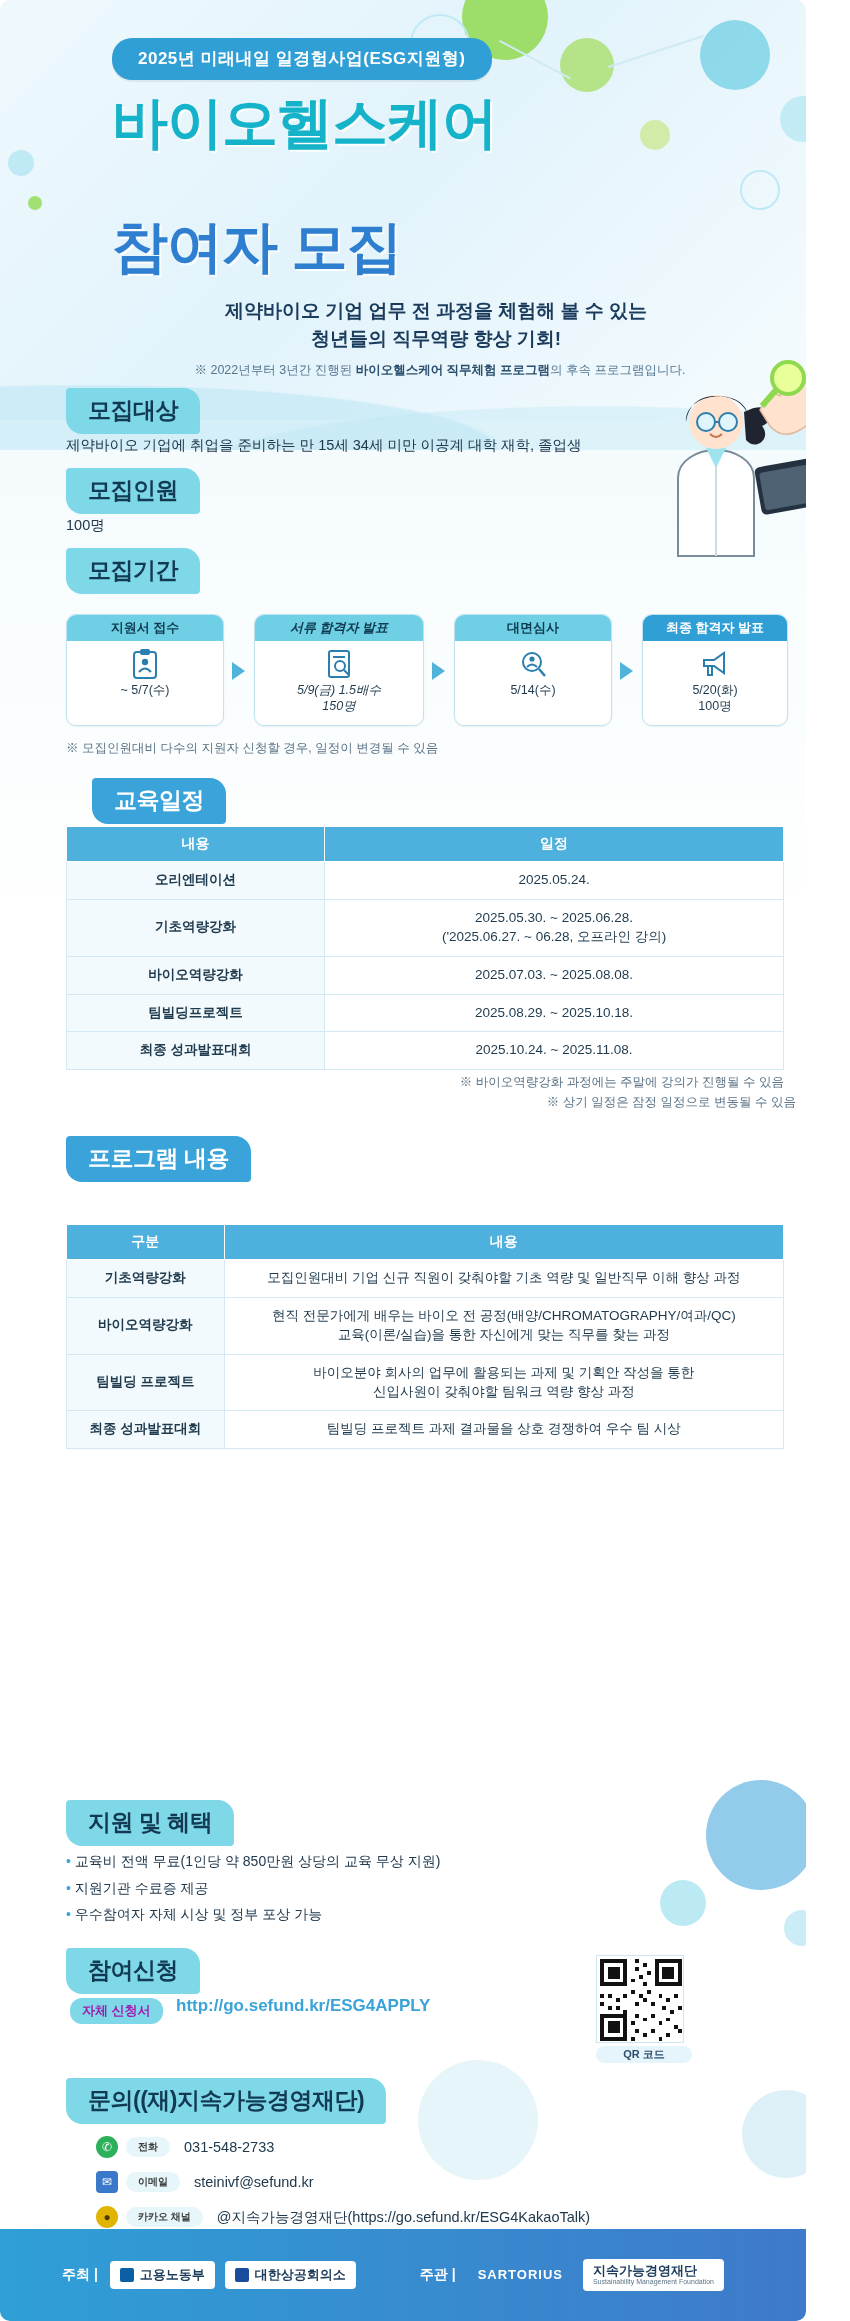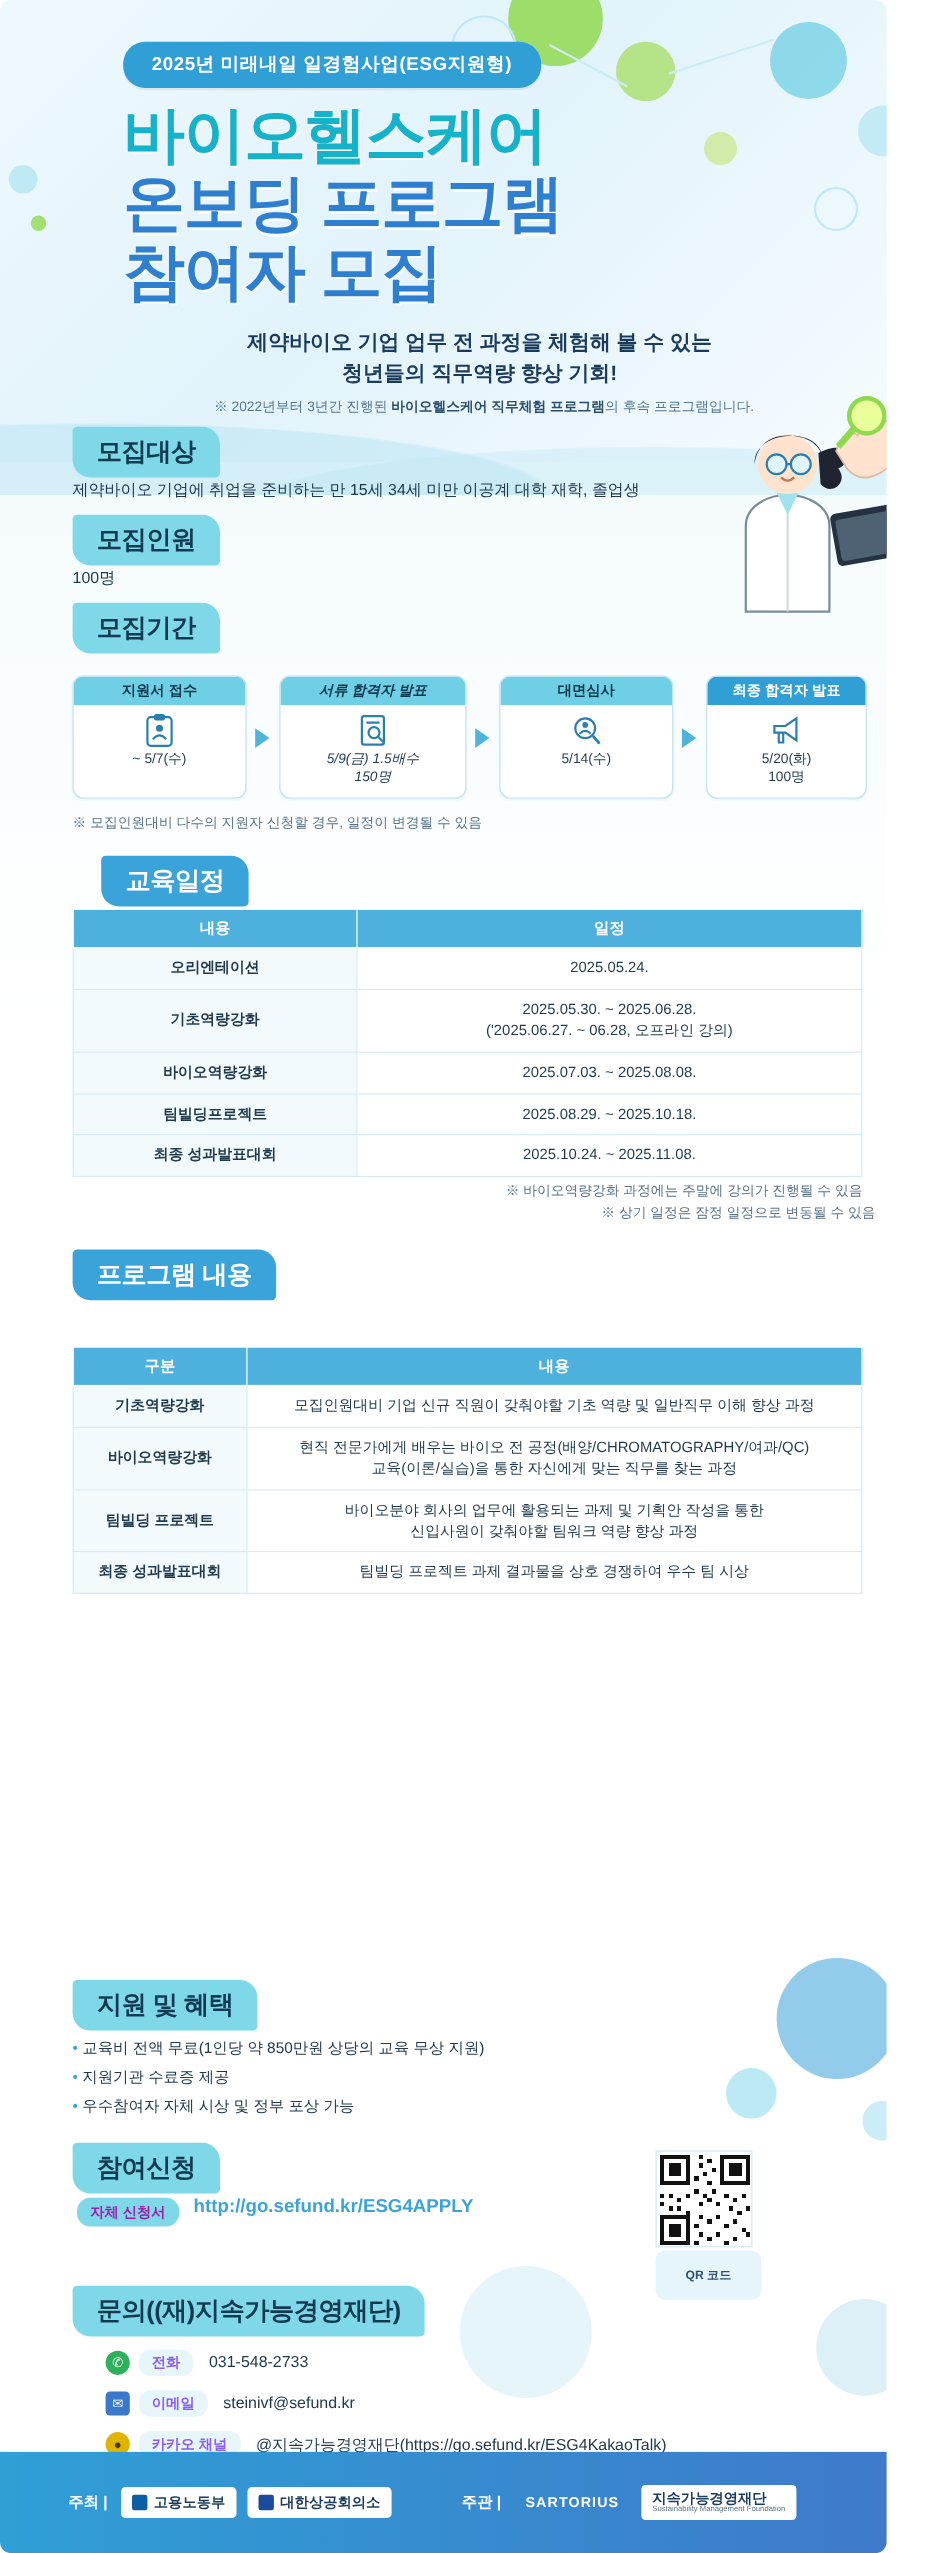--- a/index.html
+++ b/index.html
@@ -208,7 +208,6 @@
 
   <div class="badge-top">2025년 미래내일 일경험사업(ESG지원형)</div>
   <div class="t1">바이오헬스케어</div>
-  <div class="t2">온보딩 프로그램</div>
   <div class="t3">참여자 모집</div>
 
   <div class="sub1">제약바이오 기업 업무 전 과정을 체험해 볼 수 있는</div>

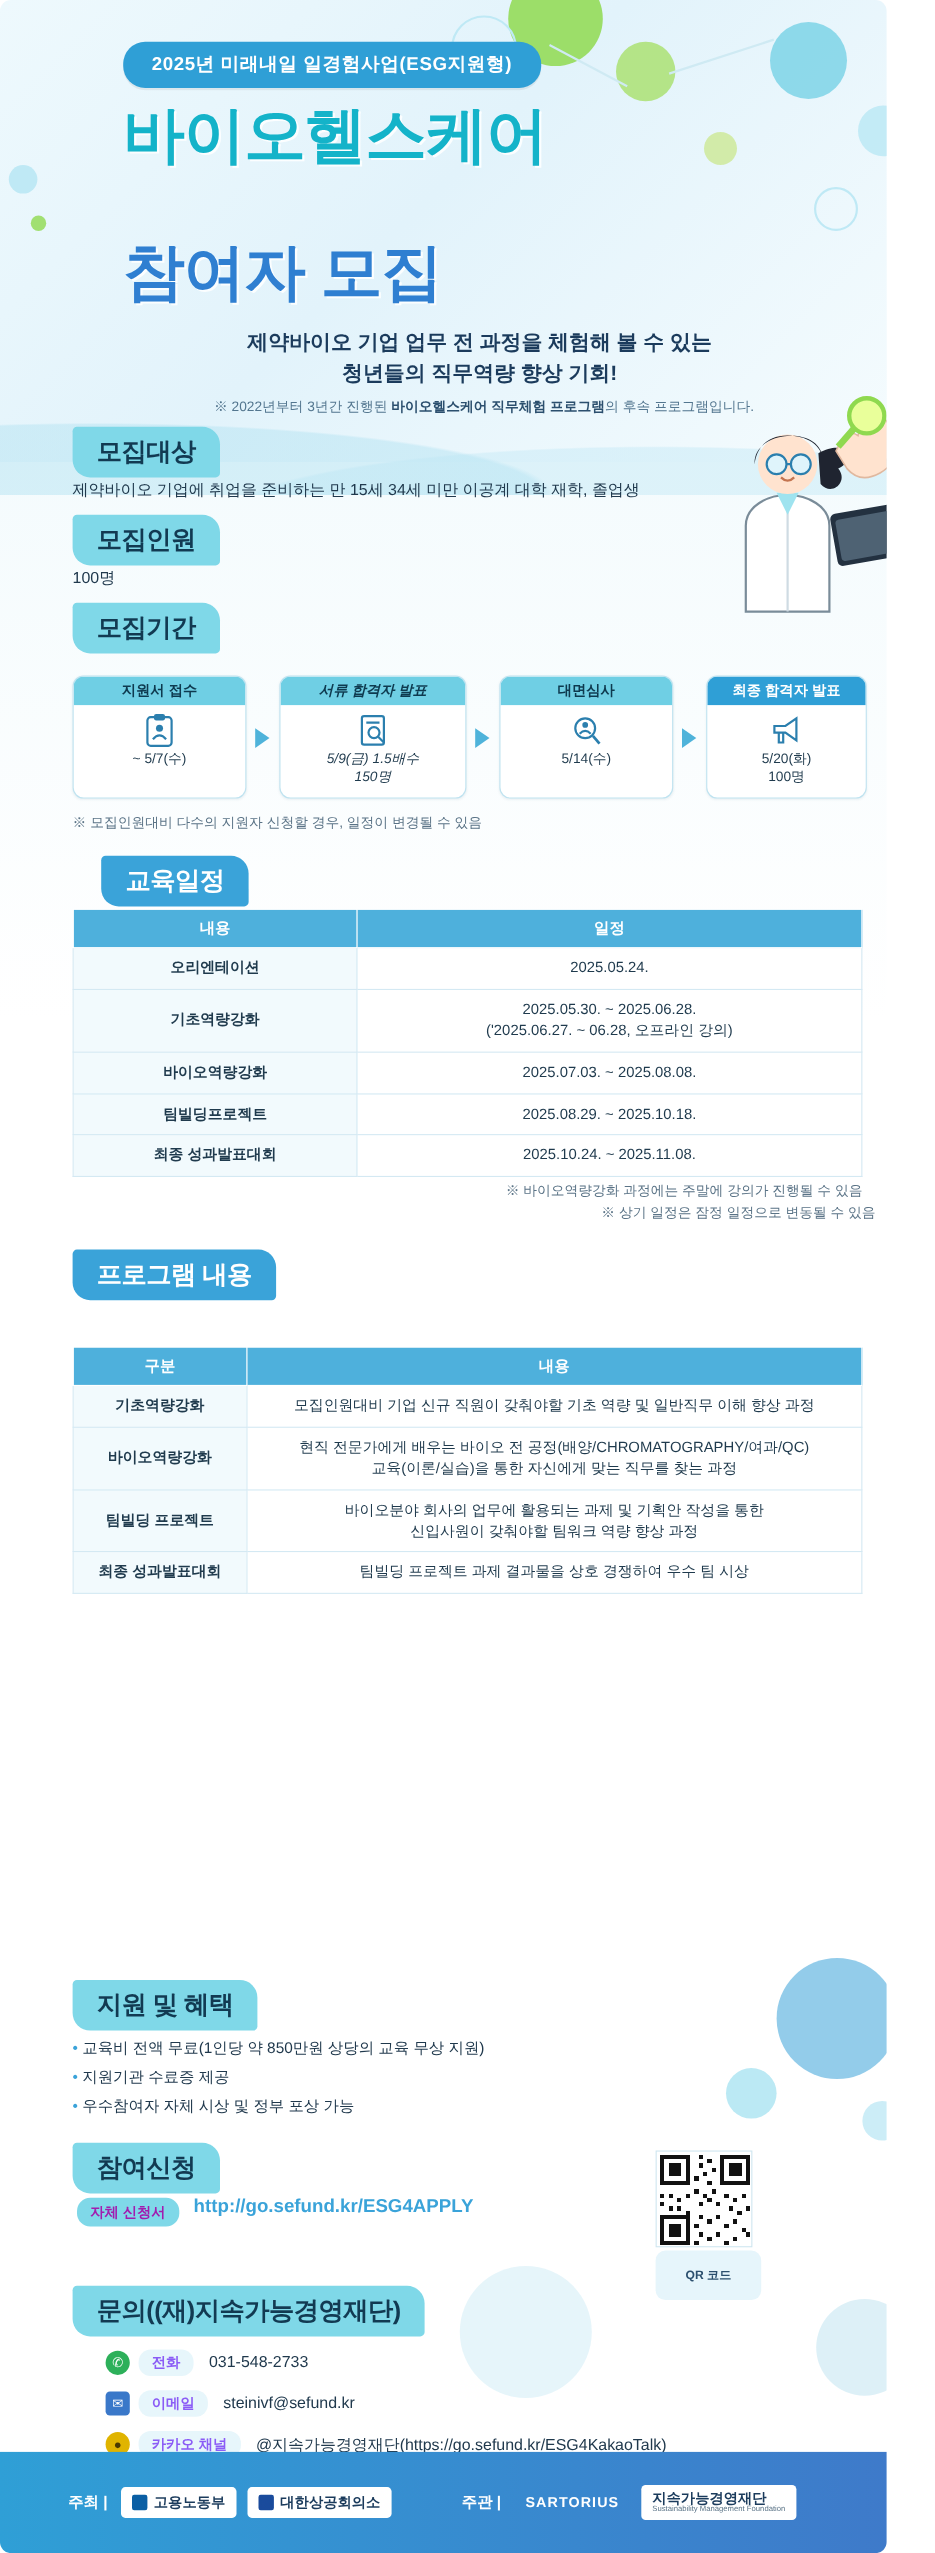--- a/index.html
+++ b/index.html
@@ -145,7 +145,7 @@
   .qr svg { display:block; }
   .qr-cap {
     margin-top:3px; font-size:11px; color:#2b4f6e; background:#e6f5fb;
-    border-radius:9px; padding:15px 0; font-weight:bold;
+    border-radius:9px; padding:1px 0; font-weight:bold;
   }
 
   

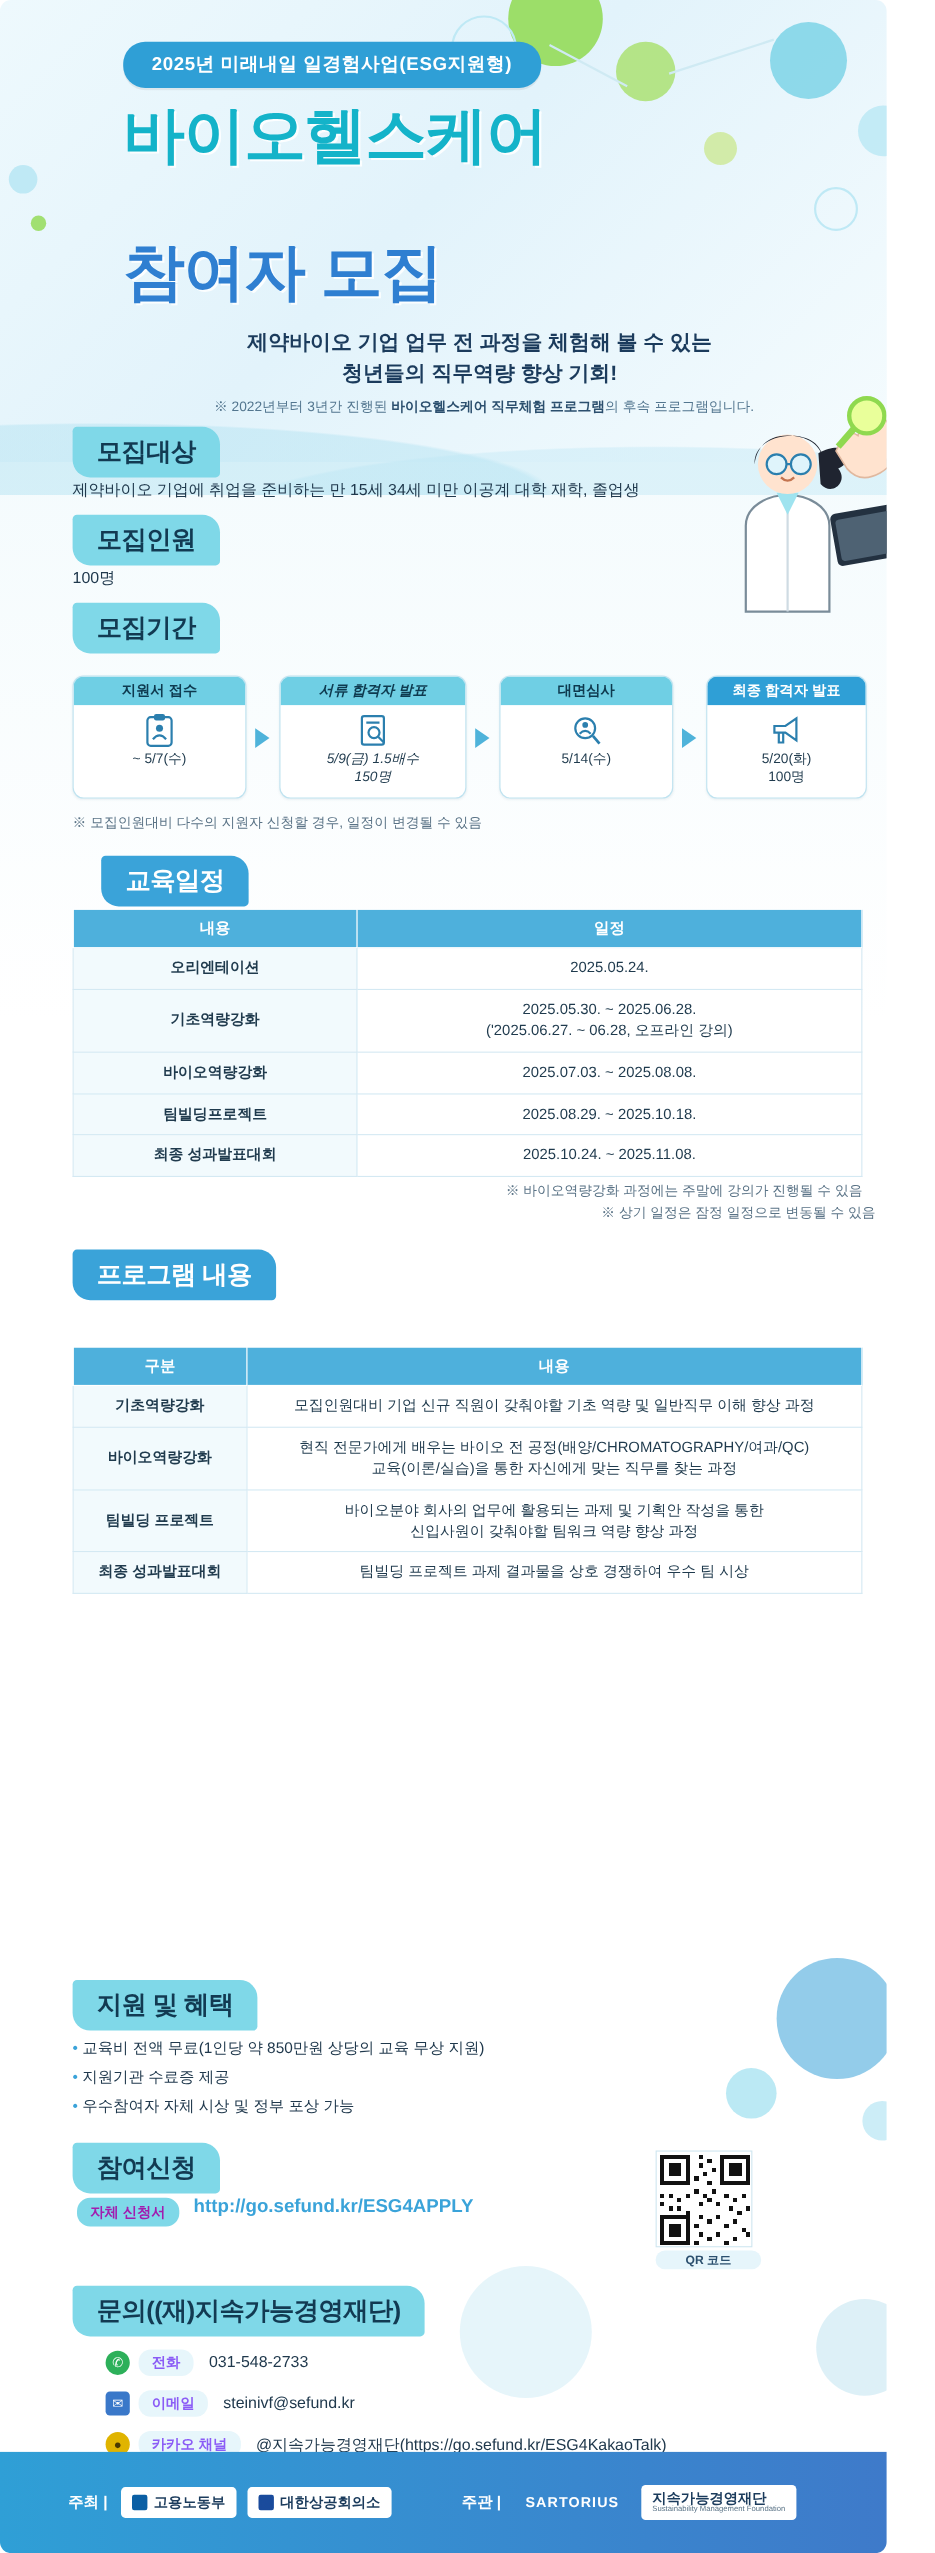--- a/index.html
+++ b/index.html
@@ -157,7 +157,7 @@
     color:#fff; font-size:12px; margin-right:8px; flex:0 0 auto;
   }
   .c-lab {
-    background:#e7f6fb; color:#8b5cf6; font-size:13px; font-weight:bold;
+    background:#e7f6fb; color:#404040; font-size:10px; font-weight:bold;
     border-radius:11px; padding:3px 12px; margin-right:14px;
   }
   .c-val { font-size:14.5px; color:#20394d; }

